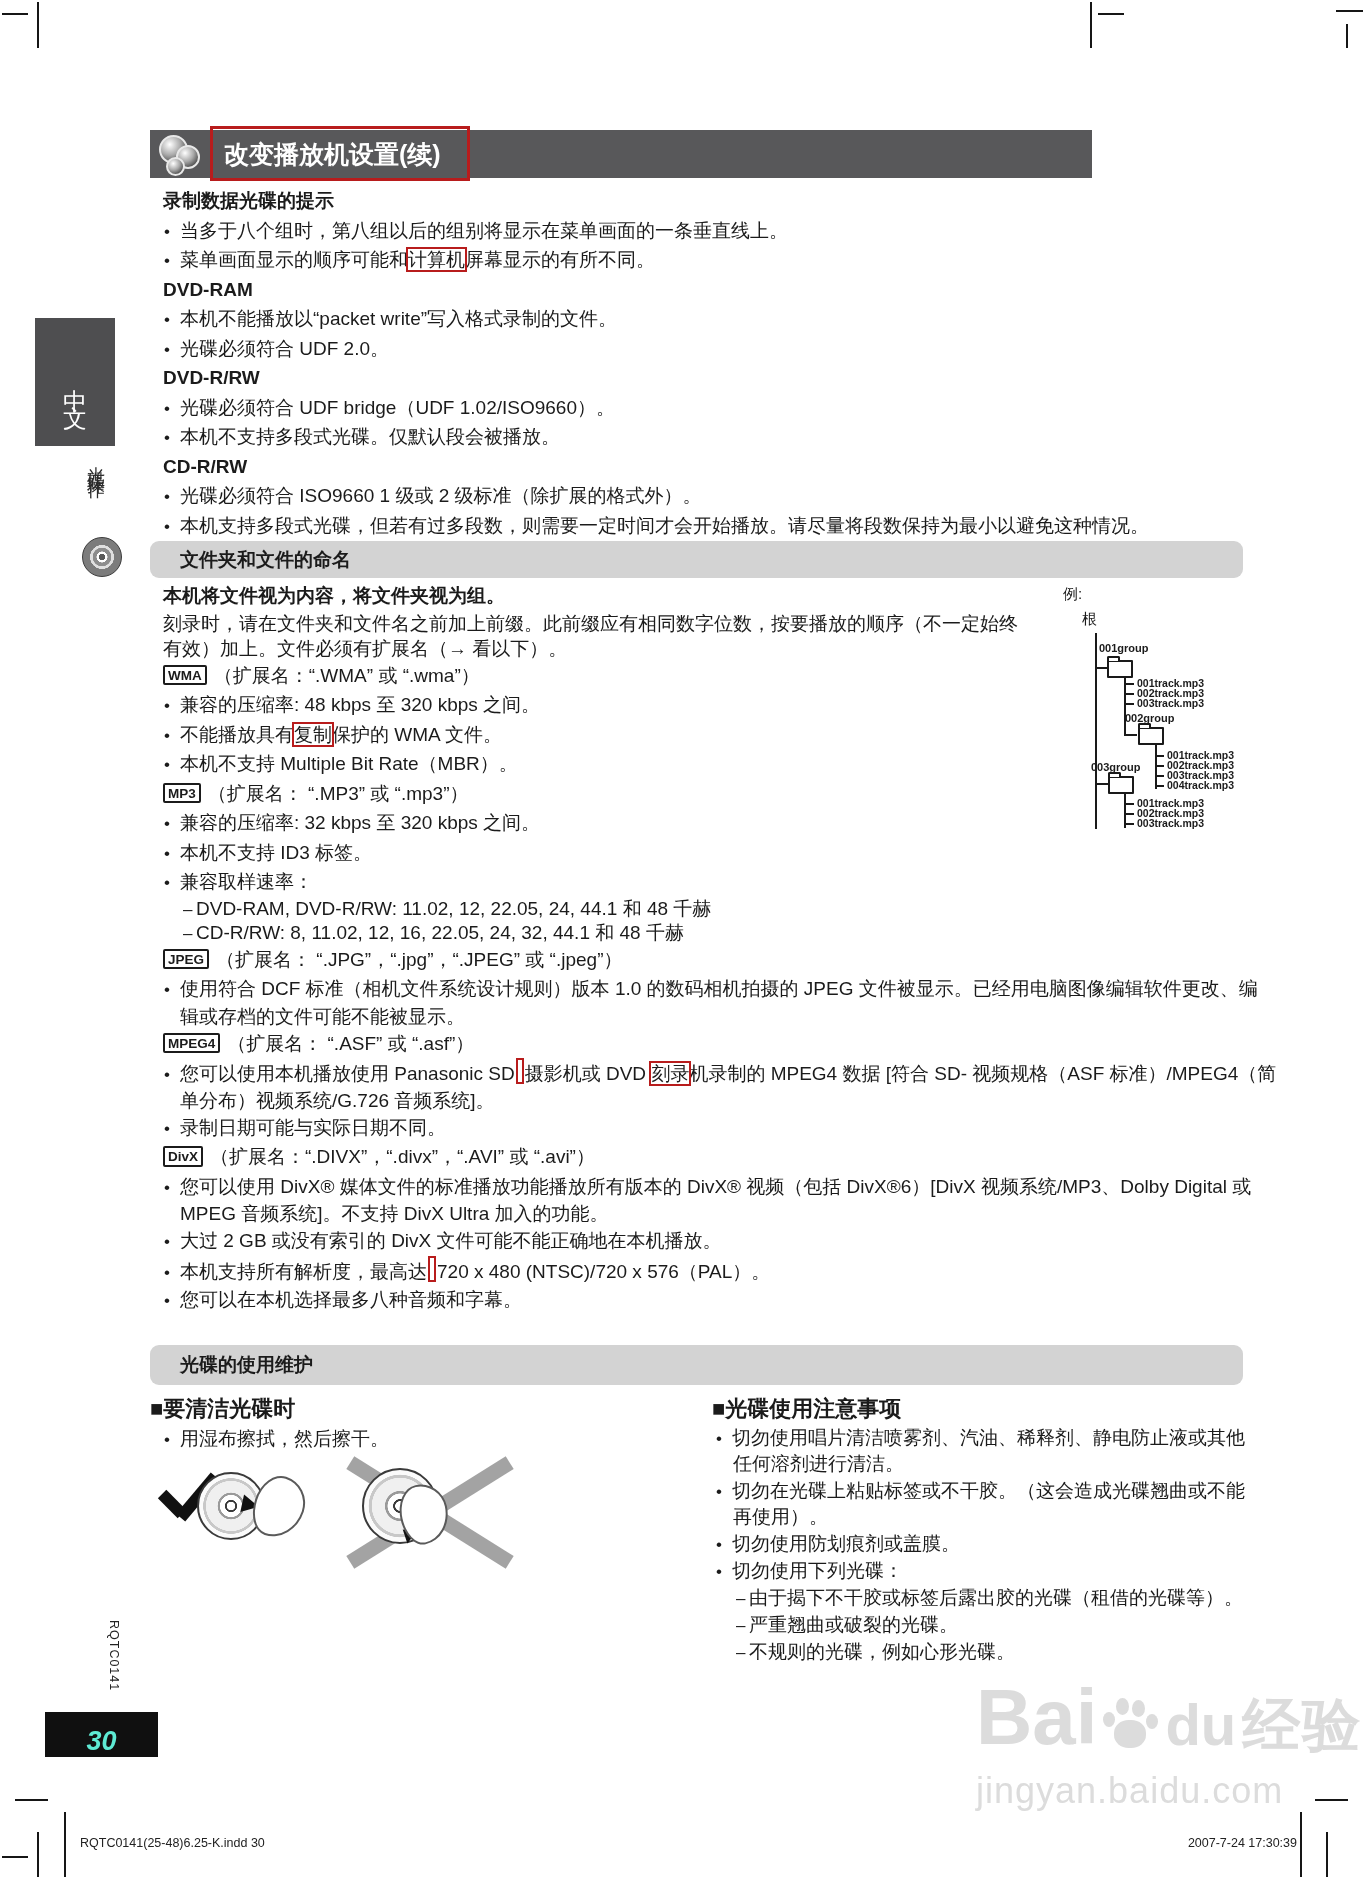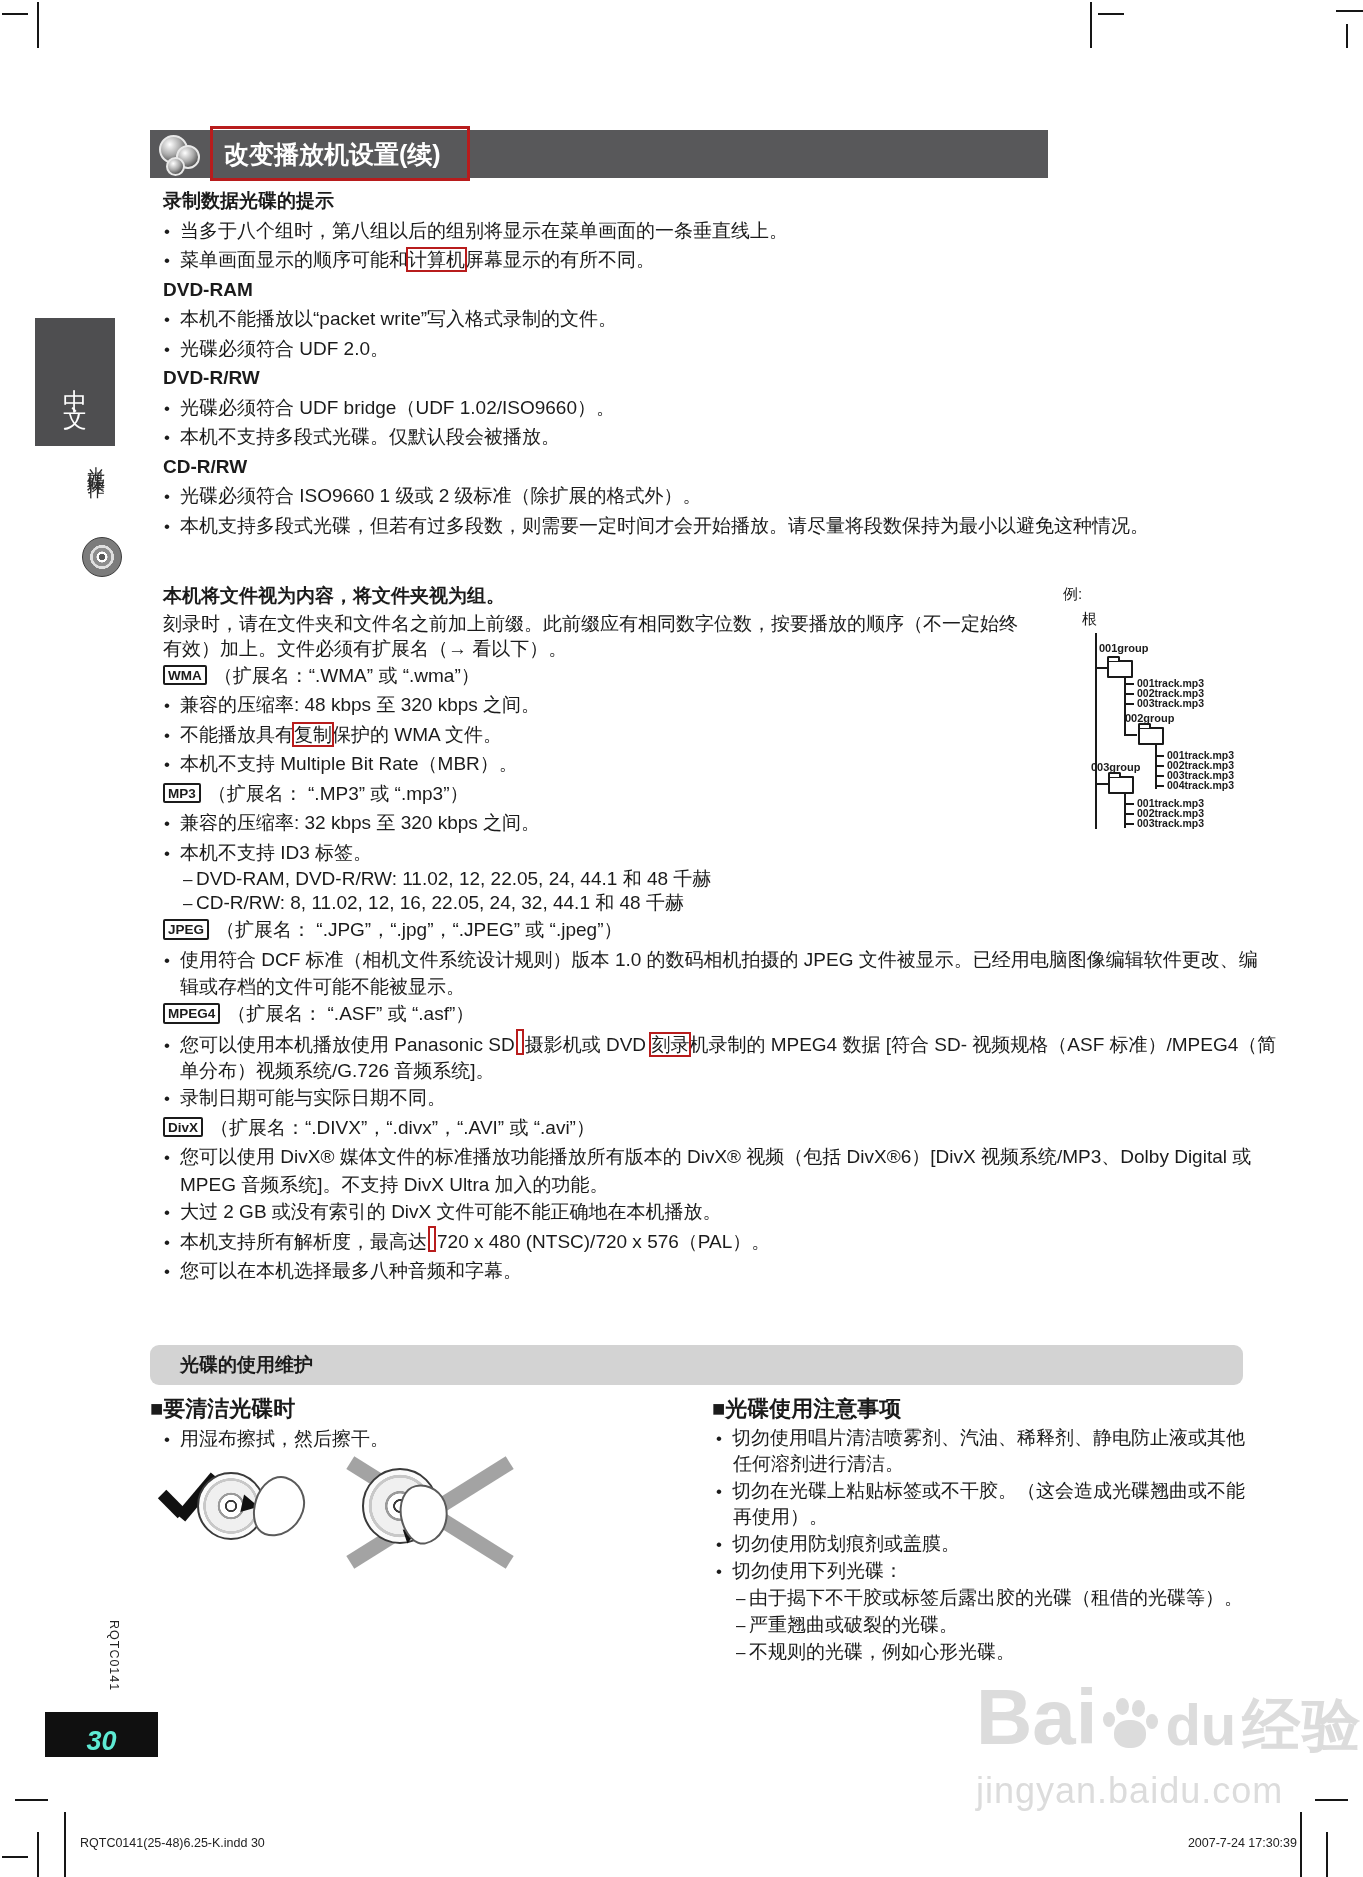--- a/index.html
+++ b/index.html
@@ -8,7 +8,7 @@
   .mark{position:absolute;background:#161616;}
 
   
-  .hdr-bar{position:absolute;left:150px;top:130px;width:898px;height:48px;background:#58585a;}
+  .hdr-bar{position:absolute;left:150px;top:130px;width:898px;height:48px;background:#58585a;padding-left:44px;}
   .hdr-title{position:absolute;left:74px;top:0;height:48px;line-height:48px;color:#ffffff;
              font-size:25px;font-weight:700;white-space:nowrap;}
   .title-redbox{position:absolute;left:60px;top:-4px;width:254px;height:49px;border:3px solid #b81c1c;}

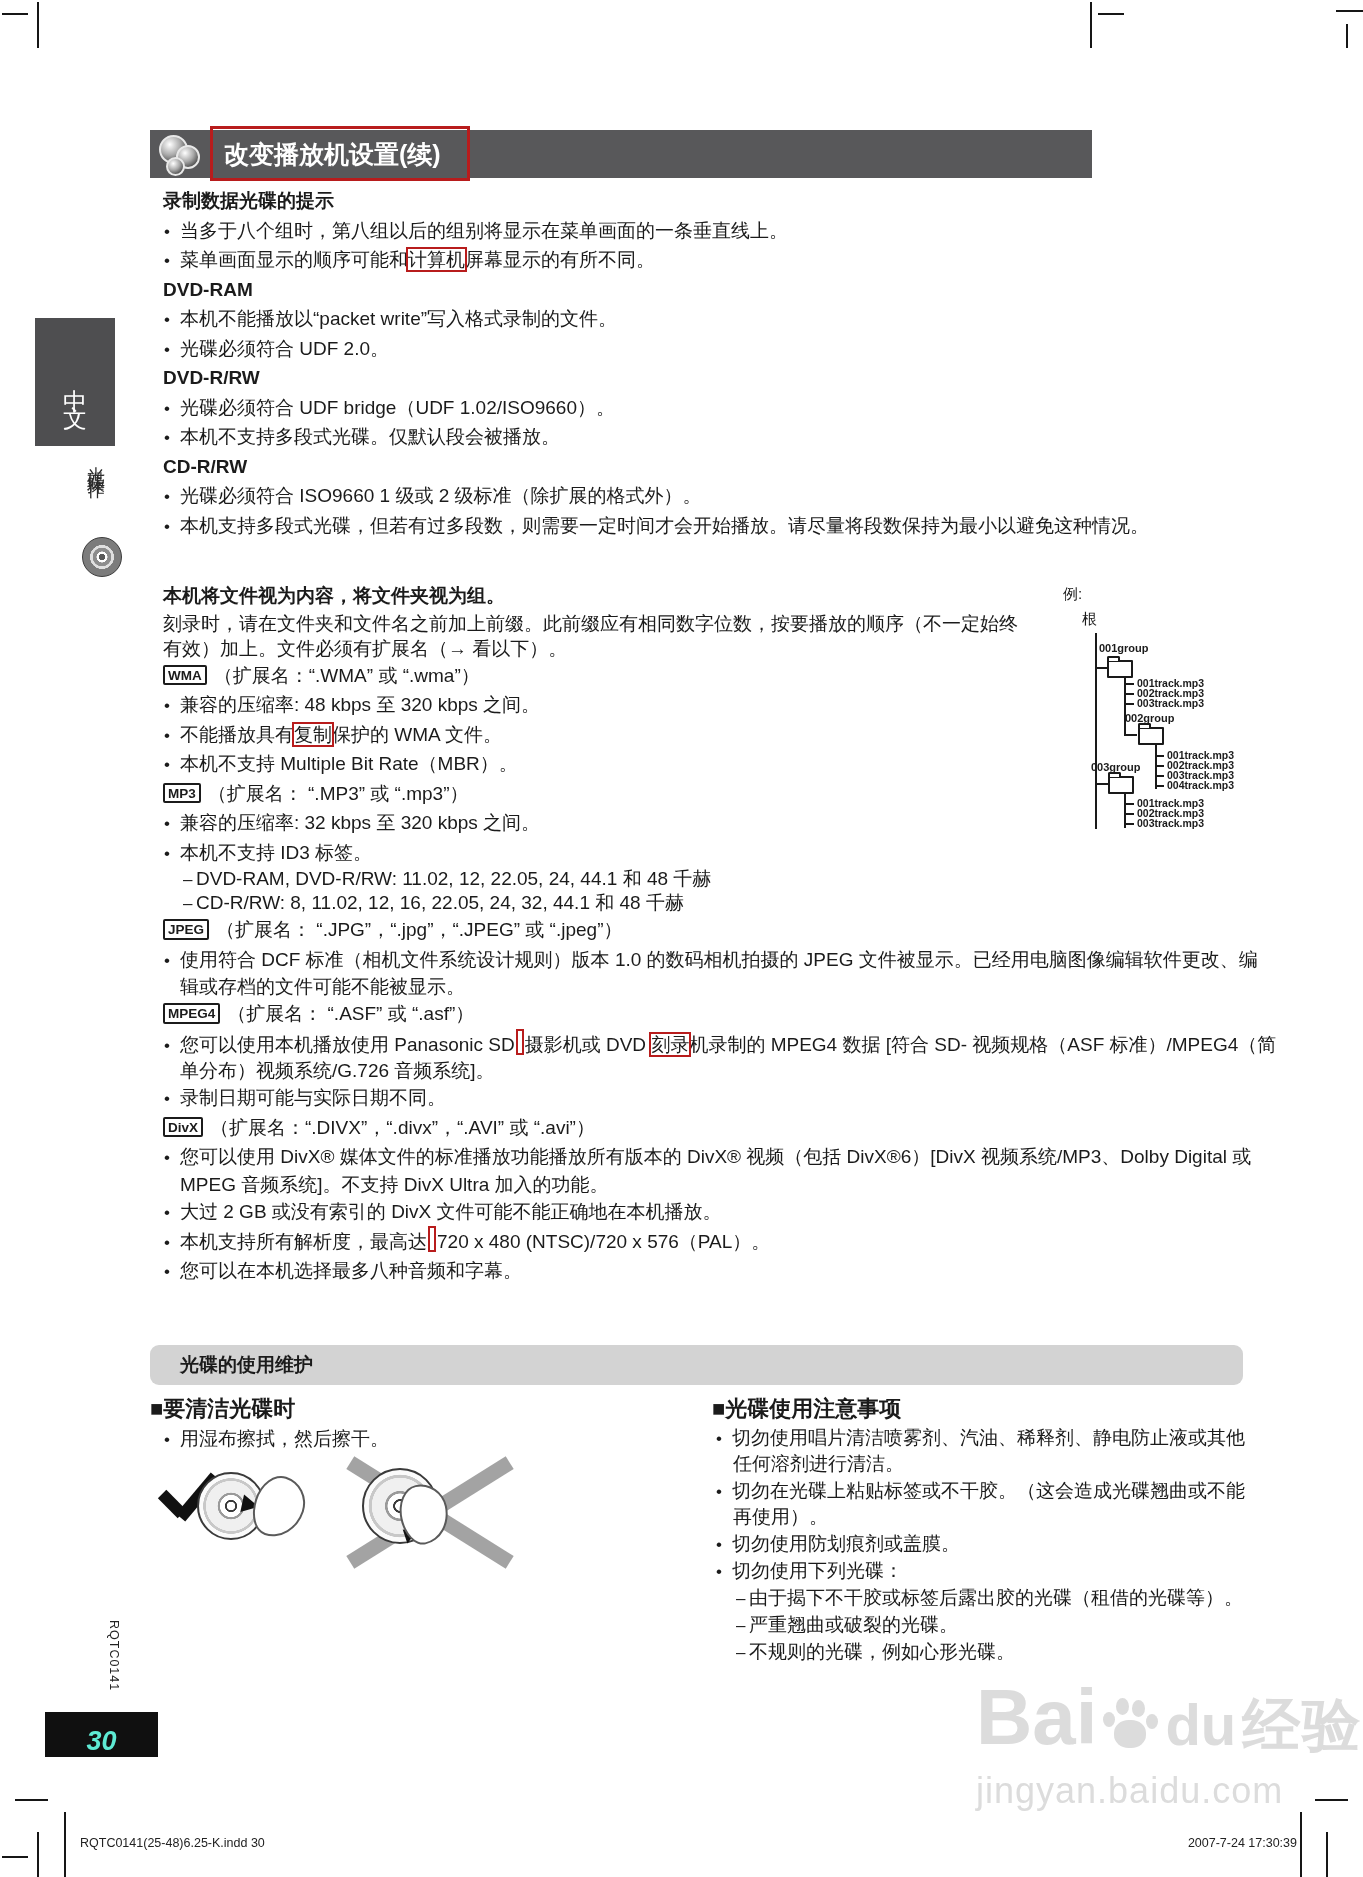--- a/index.html
+++ b/index.html
@@ -186,6 +186,7 @@
       <div class="row b"><span class="mk">•</span><span>本机支持多段式光碟，但若有过多段数，则需要一定时间才会开始播放。请尽量将段数保持为最小以避免这种情况。</span></div>
     </div>
 
+  <div id="banner-naming" class="banner z1">文件夹和文件的命名</div>
 
   <div id="rows-naming" class="rows z1" style="top:581px;">
       <div class="row h"><span>本机将文件视为内容，将文件夹视为组。</span></div>

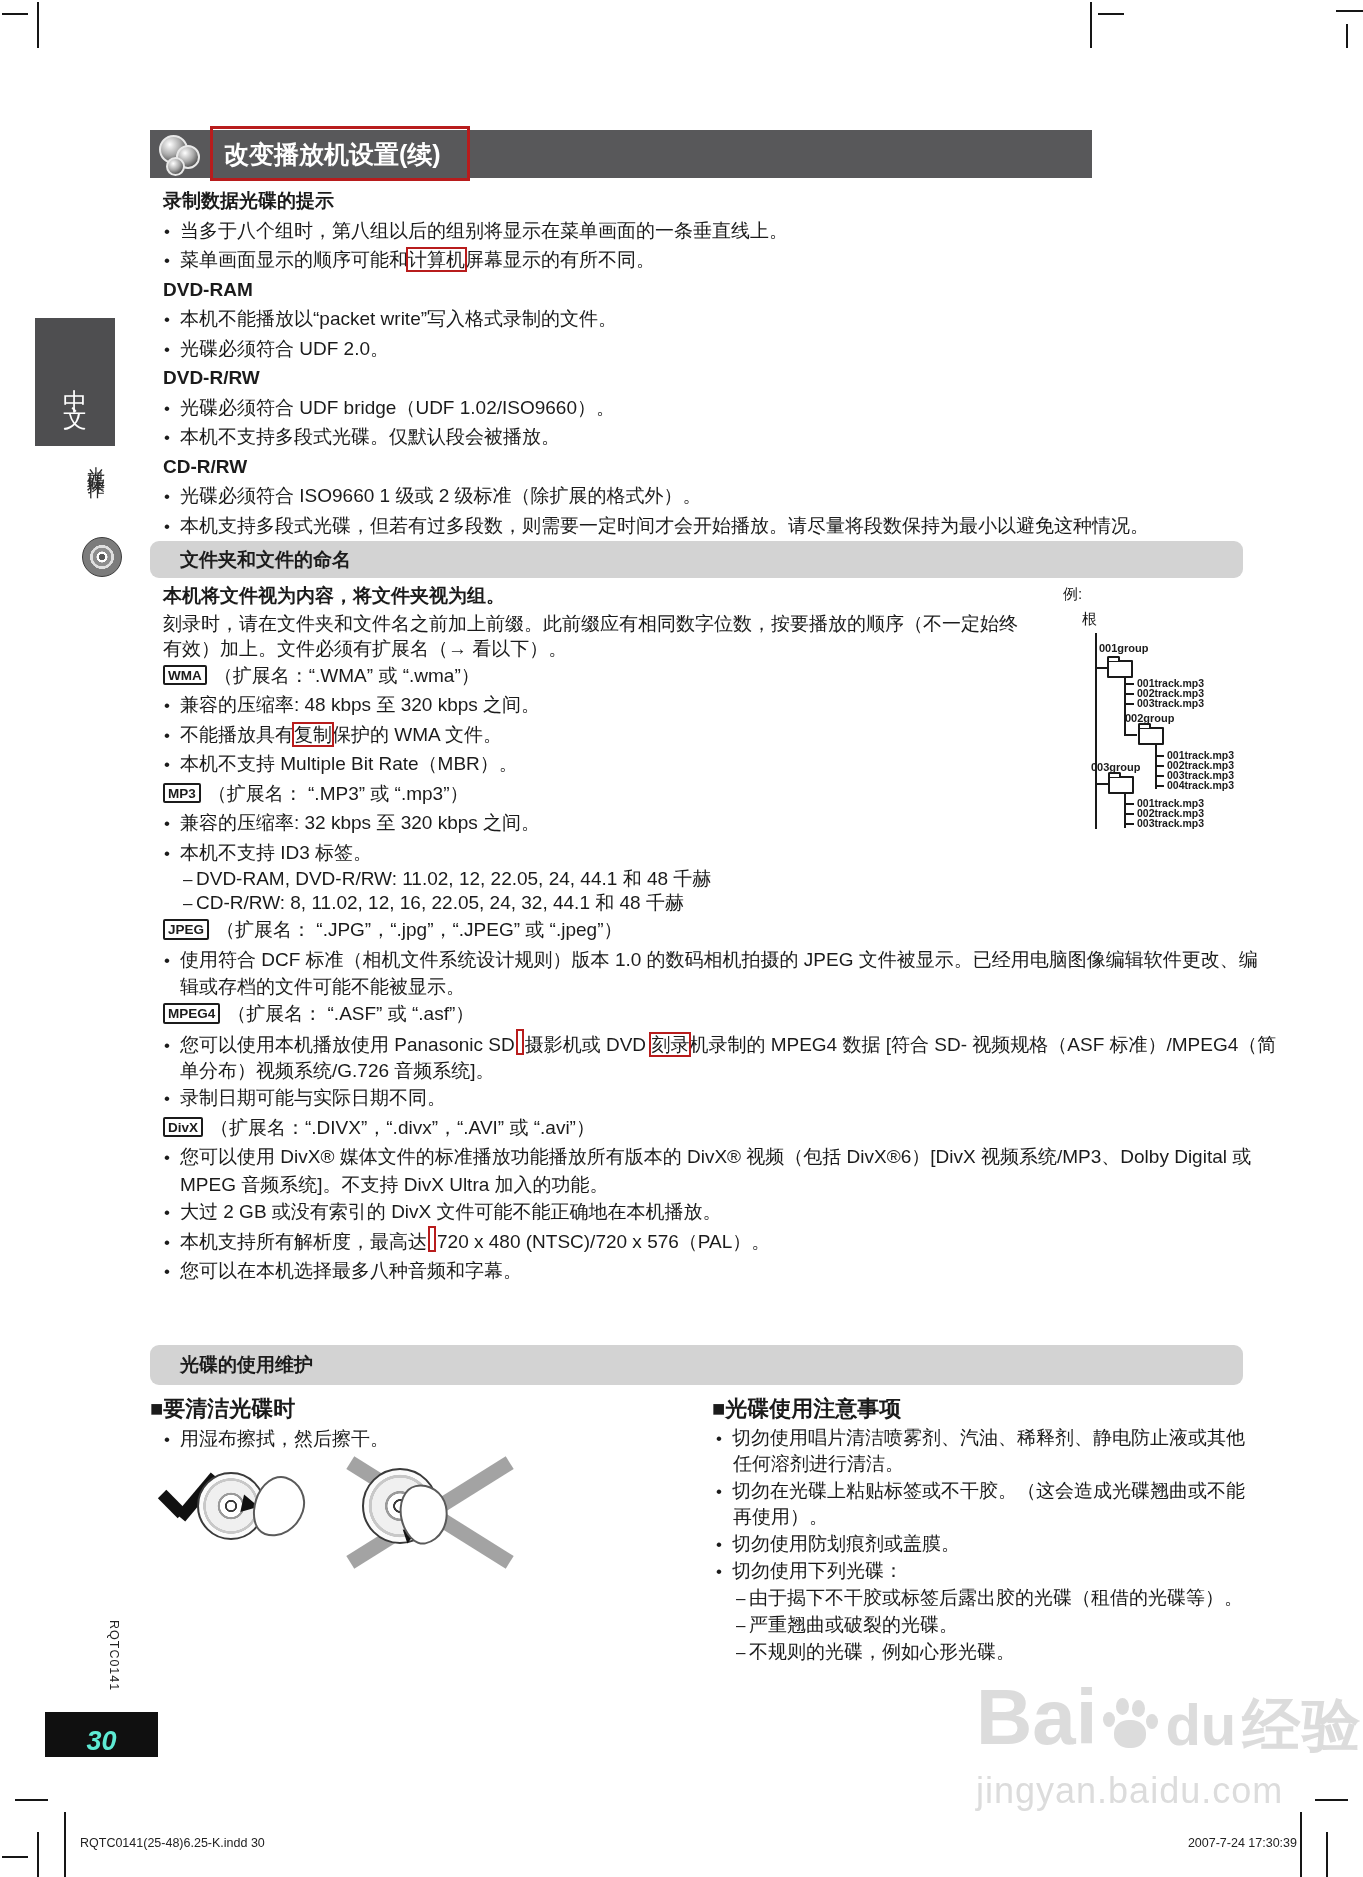--- a/index.html
+++ b/index.html
@@ -199,6 +199,7 @@
       <div class="row f"><span class="fmt">MP3</span><span>（扩展名： “.MP3” 或 “.mp3”）</span></div>
       <div class="row b"><span class="mk">•</span><span>兼容的压缩率: 32 kbps 至 320 kbps 之间。</span></div>
       <div class="row b"><span class="mk">•</span><span>本机不支持 ID3 标签。</span></div>
+      <div class="row b"><span class="mk">•</span><span>兼容取样速率：</span></div>
       <div class="row d"><span class="mk">–</span><span>DVD-RAM, DVD-R/RW: 11.02, 12, 22.05, 24, 44.1 和 48 千赫</span></div>
       <div class="row d"><span class="mk">–</span><span>CD-R/RW: 8, 11.02, 12, 16, 22.05, 24, 32, 44.1 和 48 千赫</span></div>
       <div class="row f"><span class="fmt">JPEG</span><span>（扩展名： “.JPG”，“.jpg”，“.JPEG” 或 “.jpeg”）</span></div>

